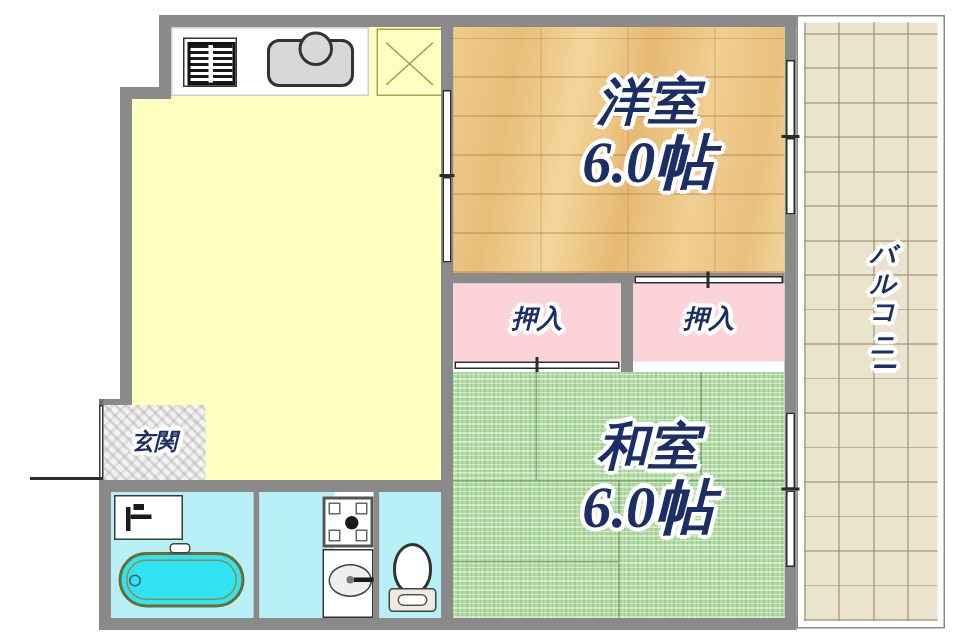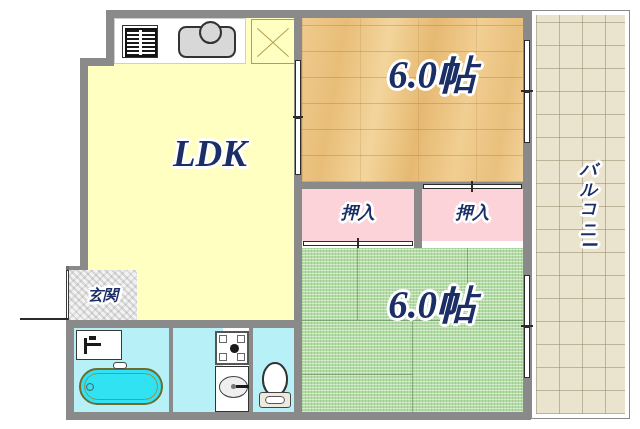--- a/index.html
+++ b/index.html
@@ -145,6 +145,7 @@
 
   <div class="abs f-wood" style="left:302px;top:18px;width:221px;height:164px;"></div>
   <div class="lbl lbl-room" style="left:352px;top:52px;width:160px;">
+    <span class="l1">洋室</span>
     <span class="l2">6.0帖</span>
   </div>
 

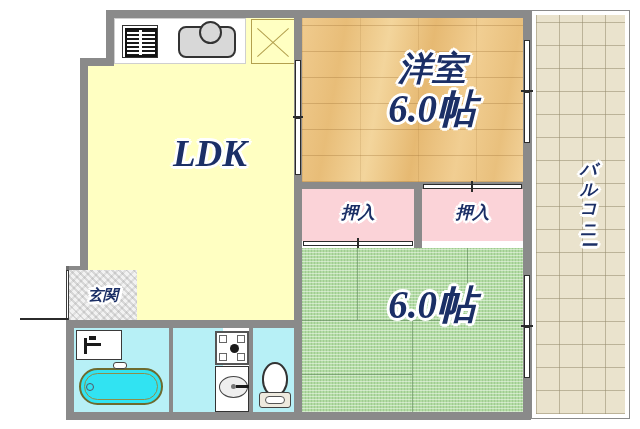--- a/index.html
+++ b/index.html
@@ -131,7 +131,6 @@
   <div class="abs xbox f-ldk" style="left:251px;top:19px;width:44px;height:45px;"></div>
 
   <div class="lbl lbl-ldk" style="left:120px;top:135px;width:180px;">
-    <span class="l1">LDK</span>
   </div>
 
   <div class="abs f-genkan" style="left:69px;top:270px;width:68px;height:50px;"></div>

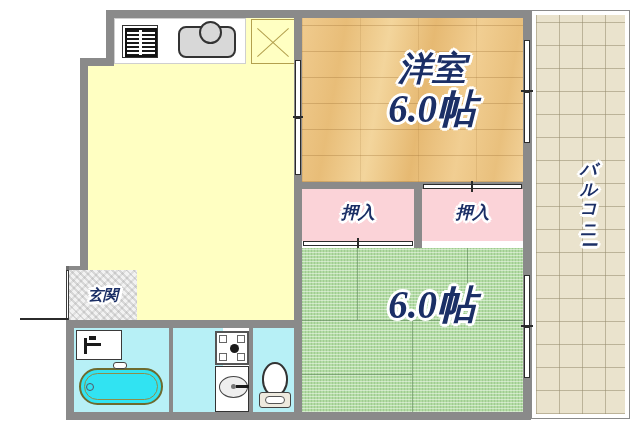--- a/index.html
+++ b/index.html
@@ -179,6 +179,7 @@
   <div class="abs" style="left:467px;top:248px;width:1px;height:72px;background:rgba(90,130,85,.55);"></div>
 
   <div class="lbl lbl-room" style="left:352px;top:282px;width:160px;">
+    <span class="l1">和室</span>
     <span class="l2">6.0帖</span>
   </div>
 

